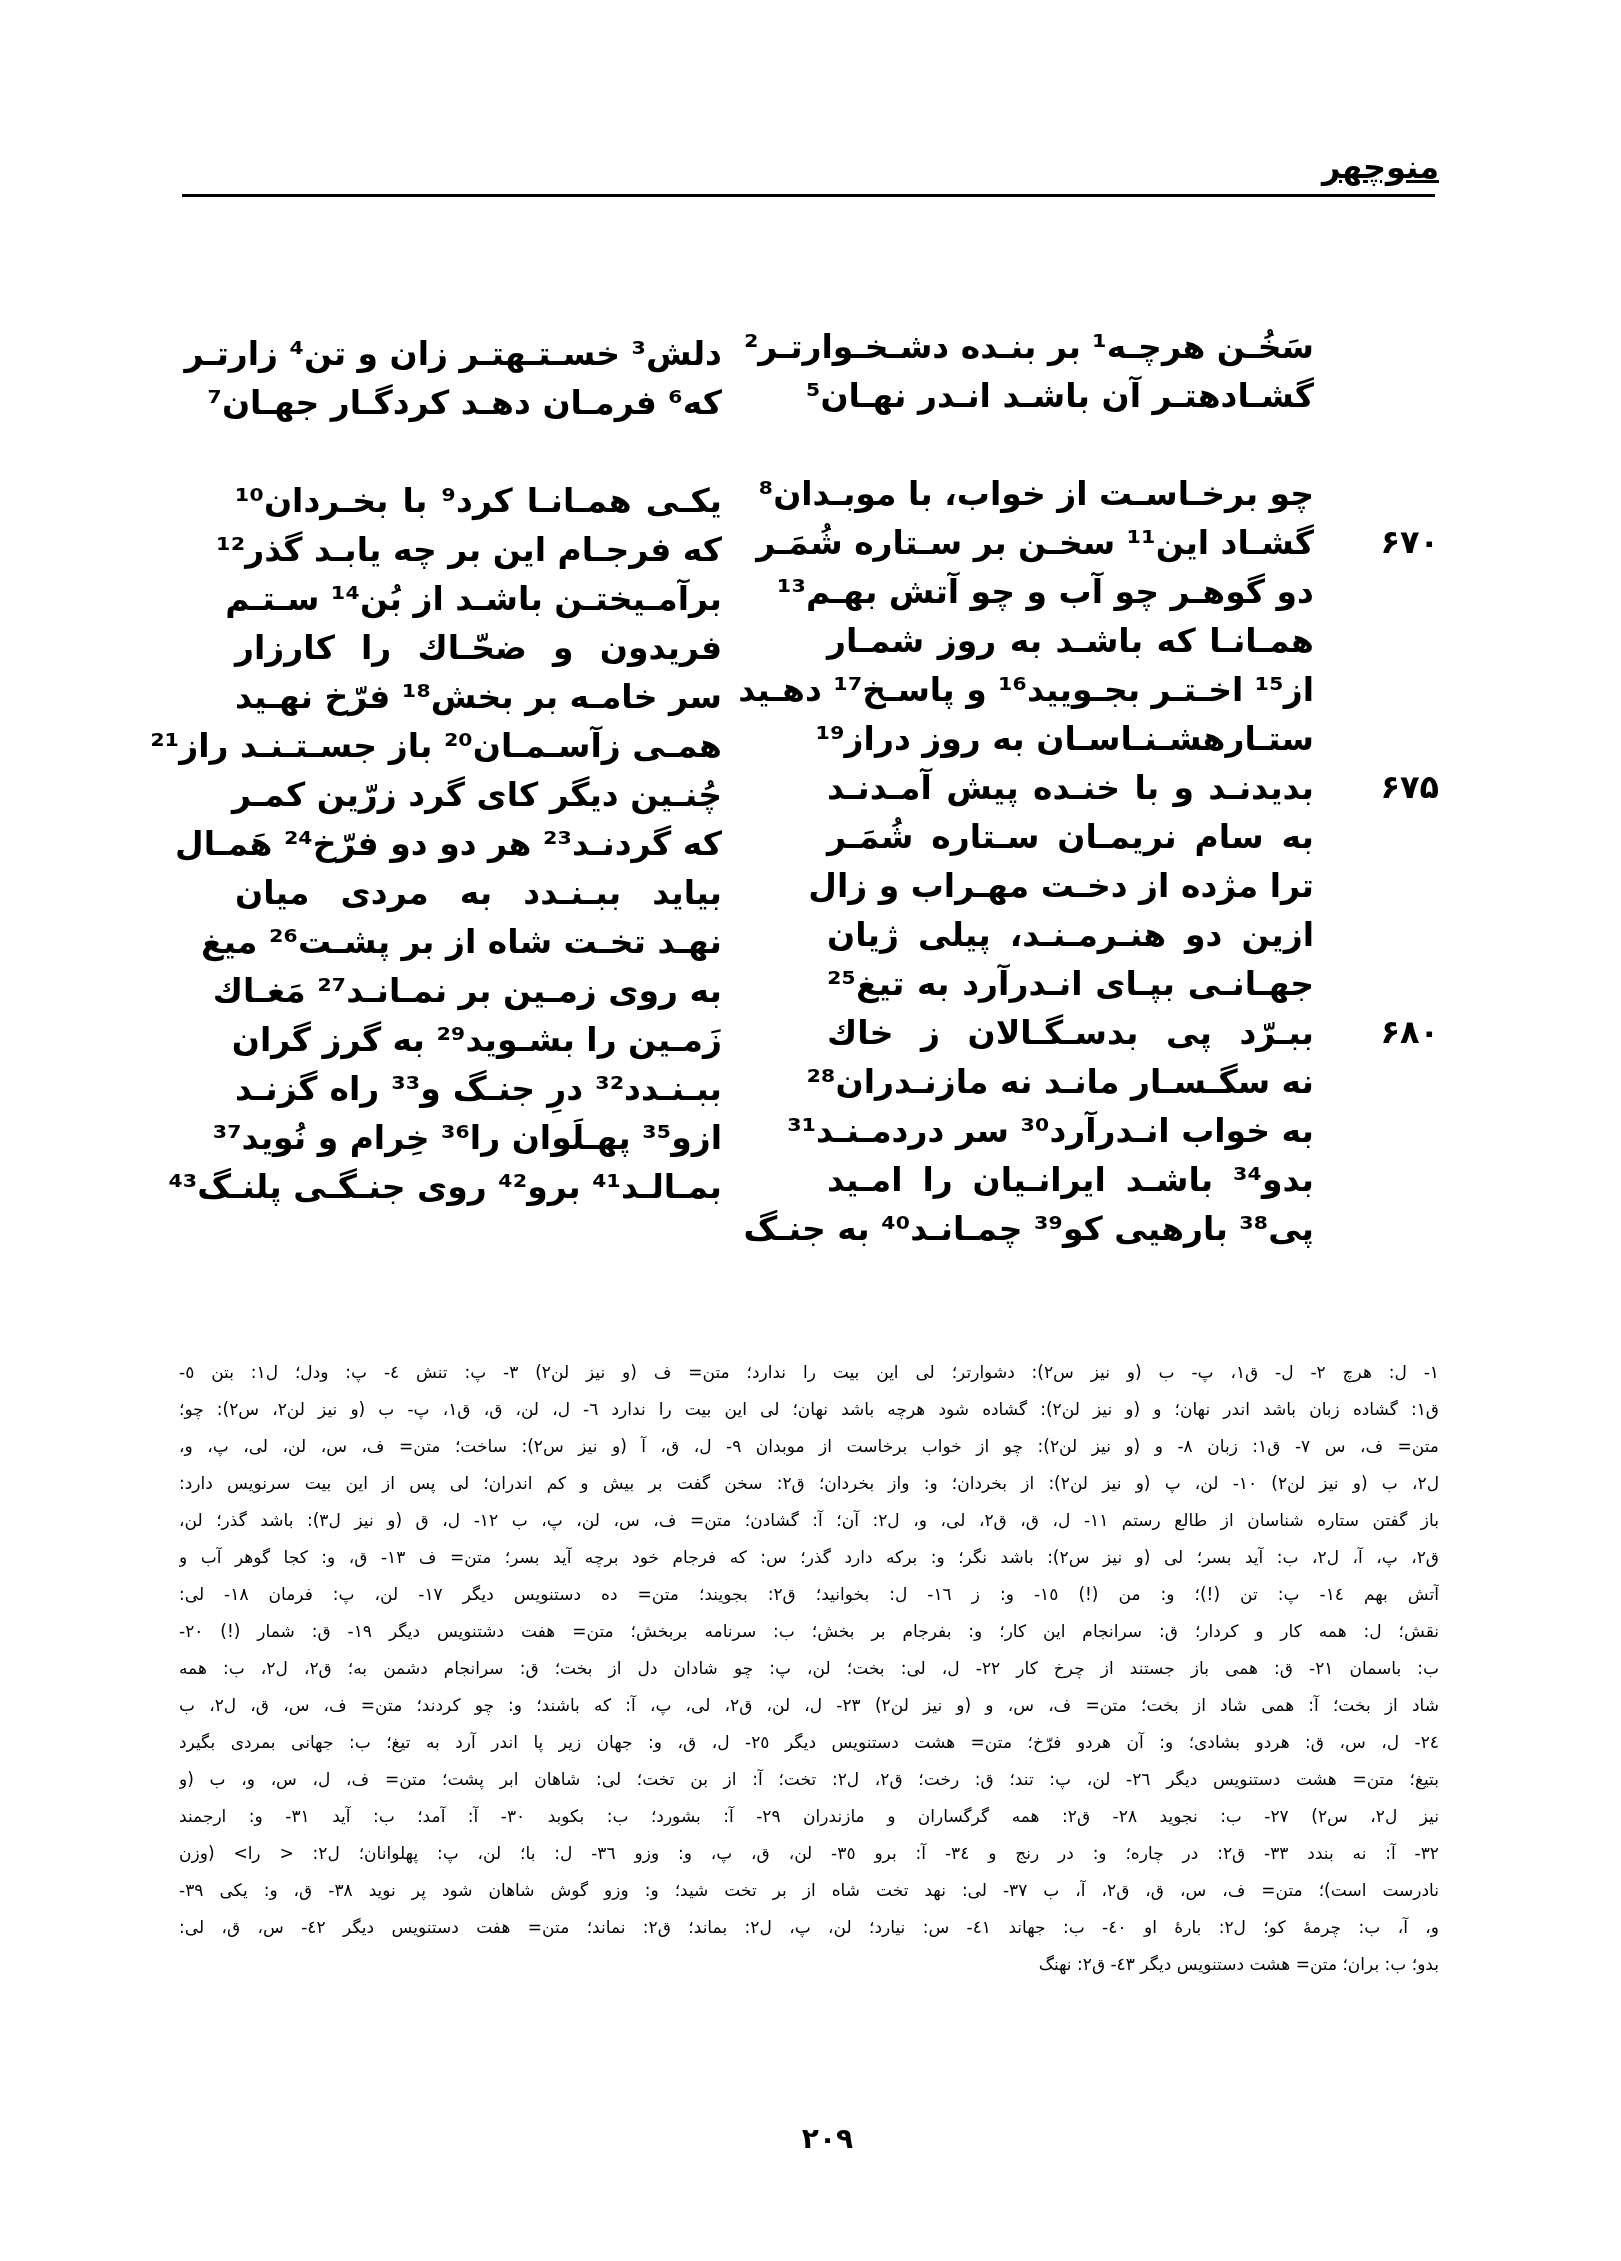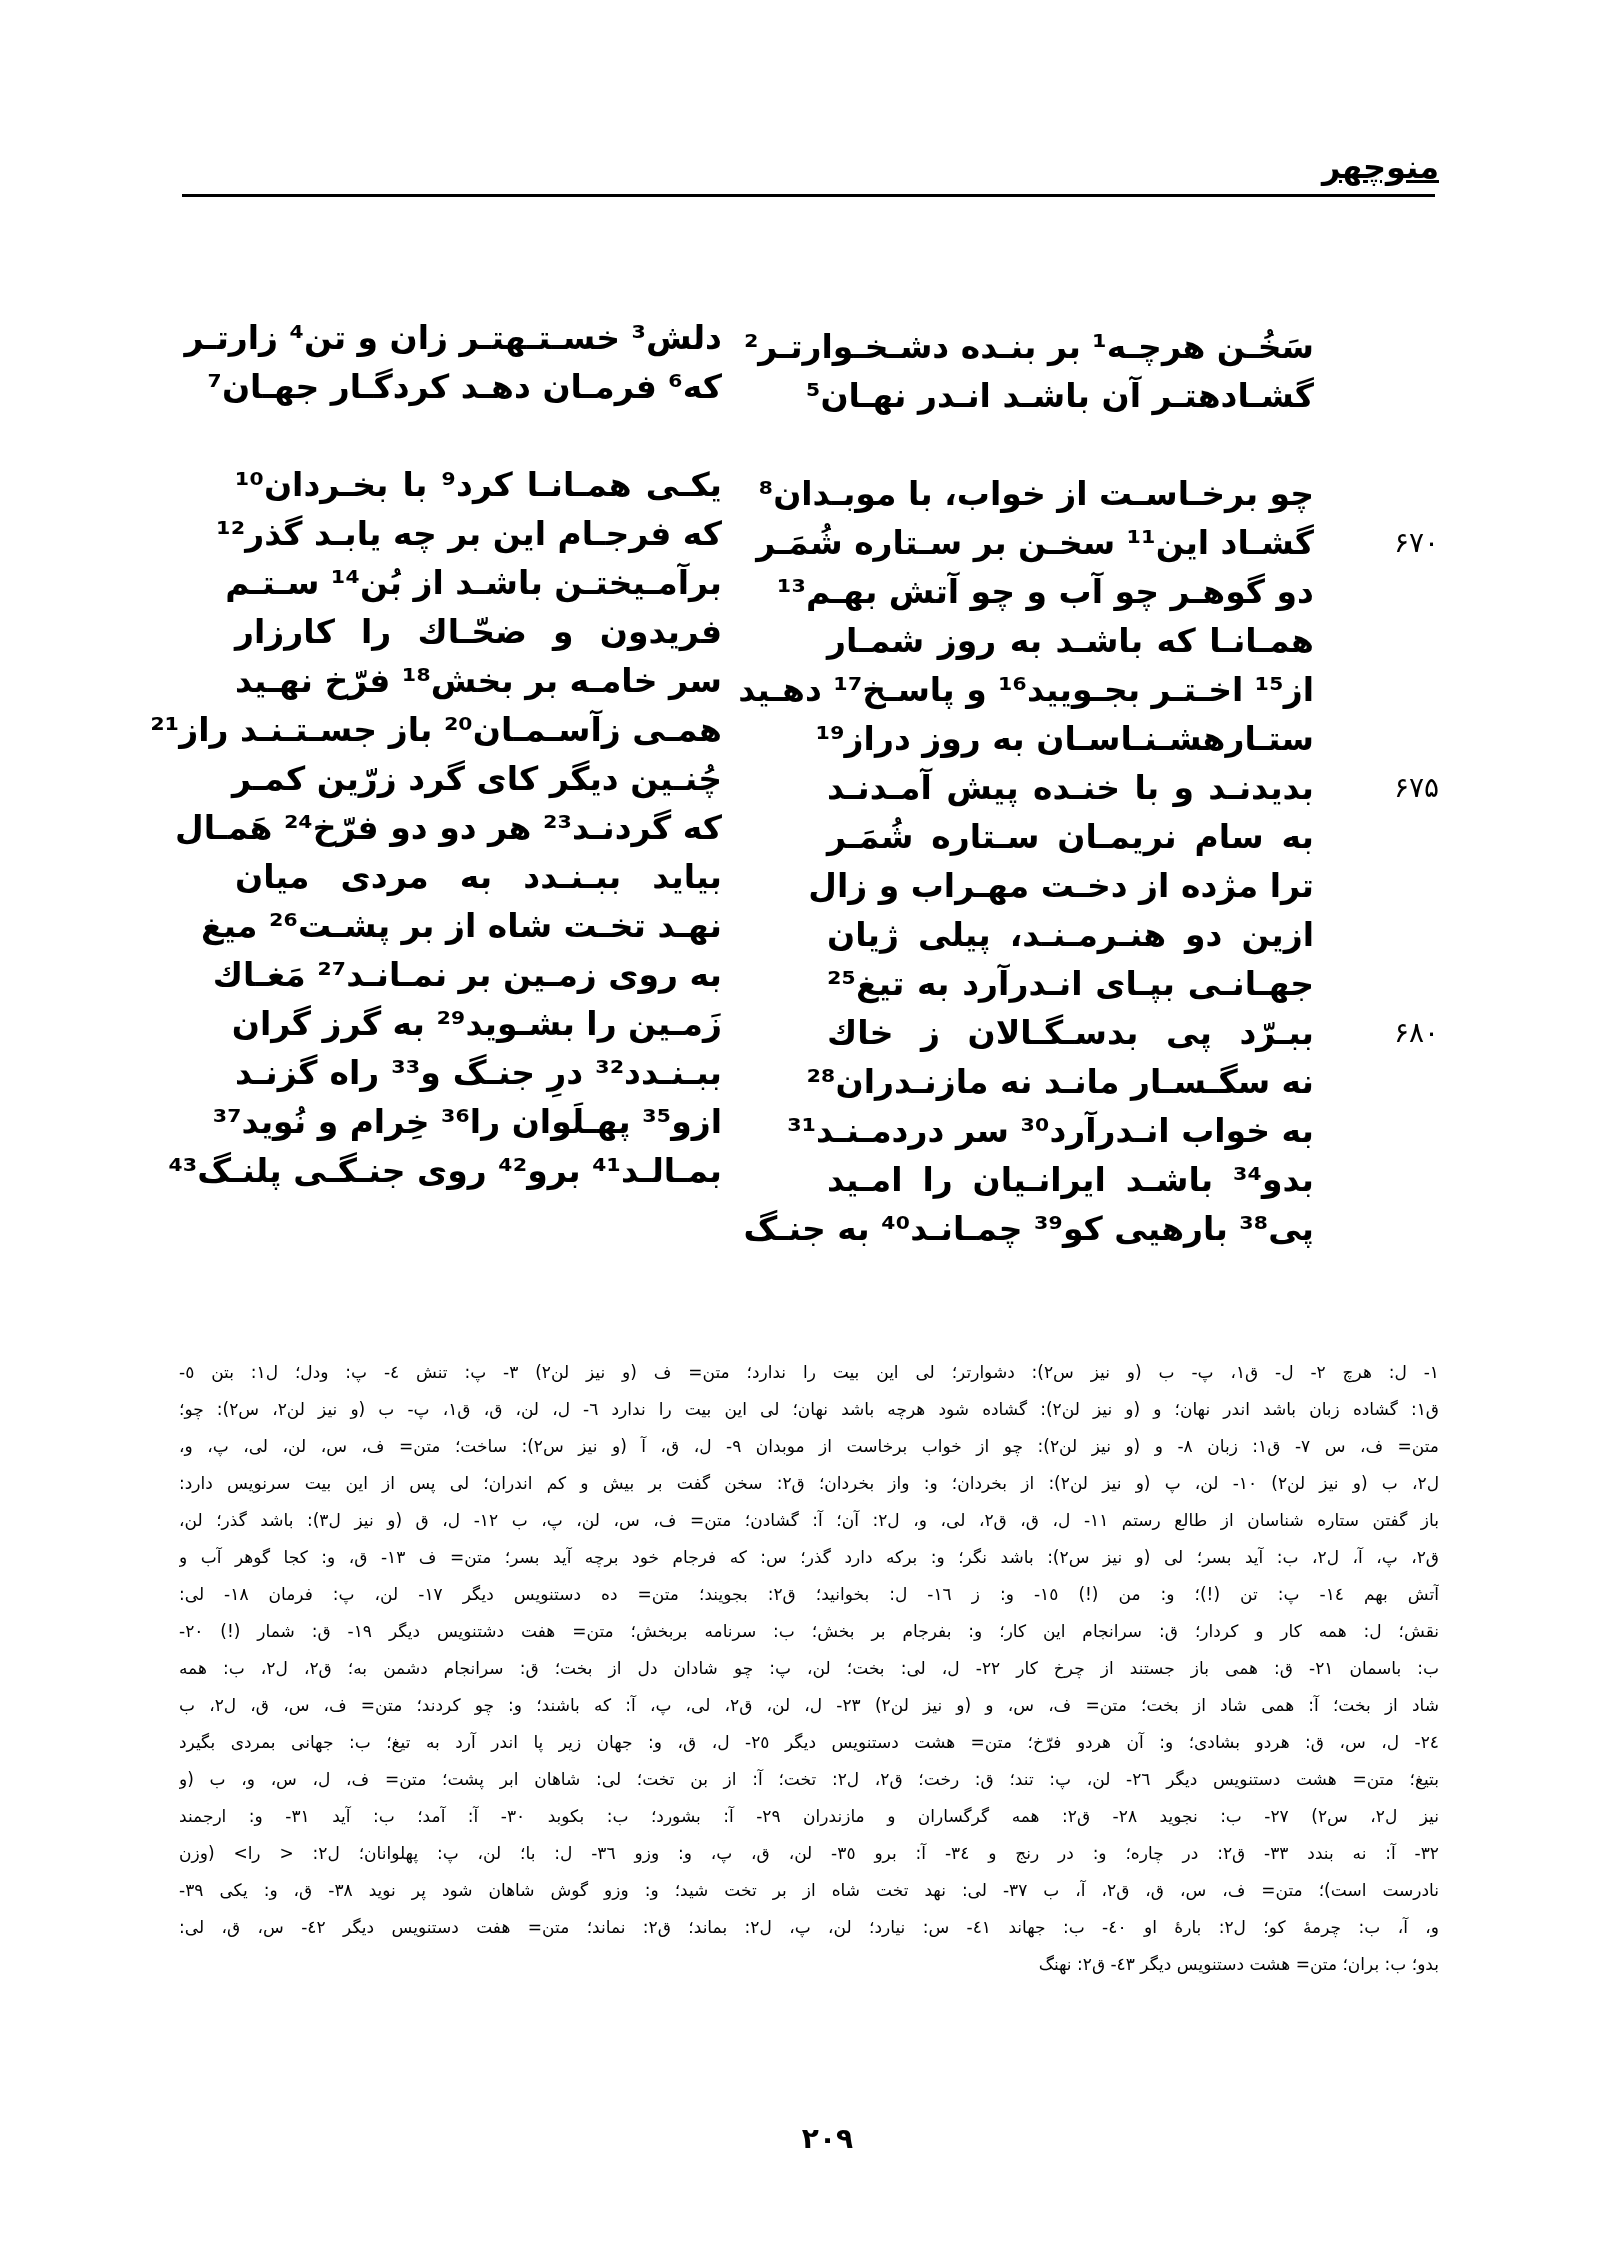--- a/index.html
+++ b/index.html
@@ -19,7 +19,7 @@
     position:absolute; top:313px; right:182px; width:1253px; height:975px;
   }
   .col-right { position:absolute; right:125px; width:487px; top:9px; }
-  .col-left  { position:absolute; right:717px; width:487px; top:0; }
+  .col-left  { position:absolute; right:717px; width:487px; top:16px; }
   .verse-line {
     position:relative; height:49px; line-height:49px;
     font-size:33px; font-weight:bold; text-align:justify; text-align-last:justify;

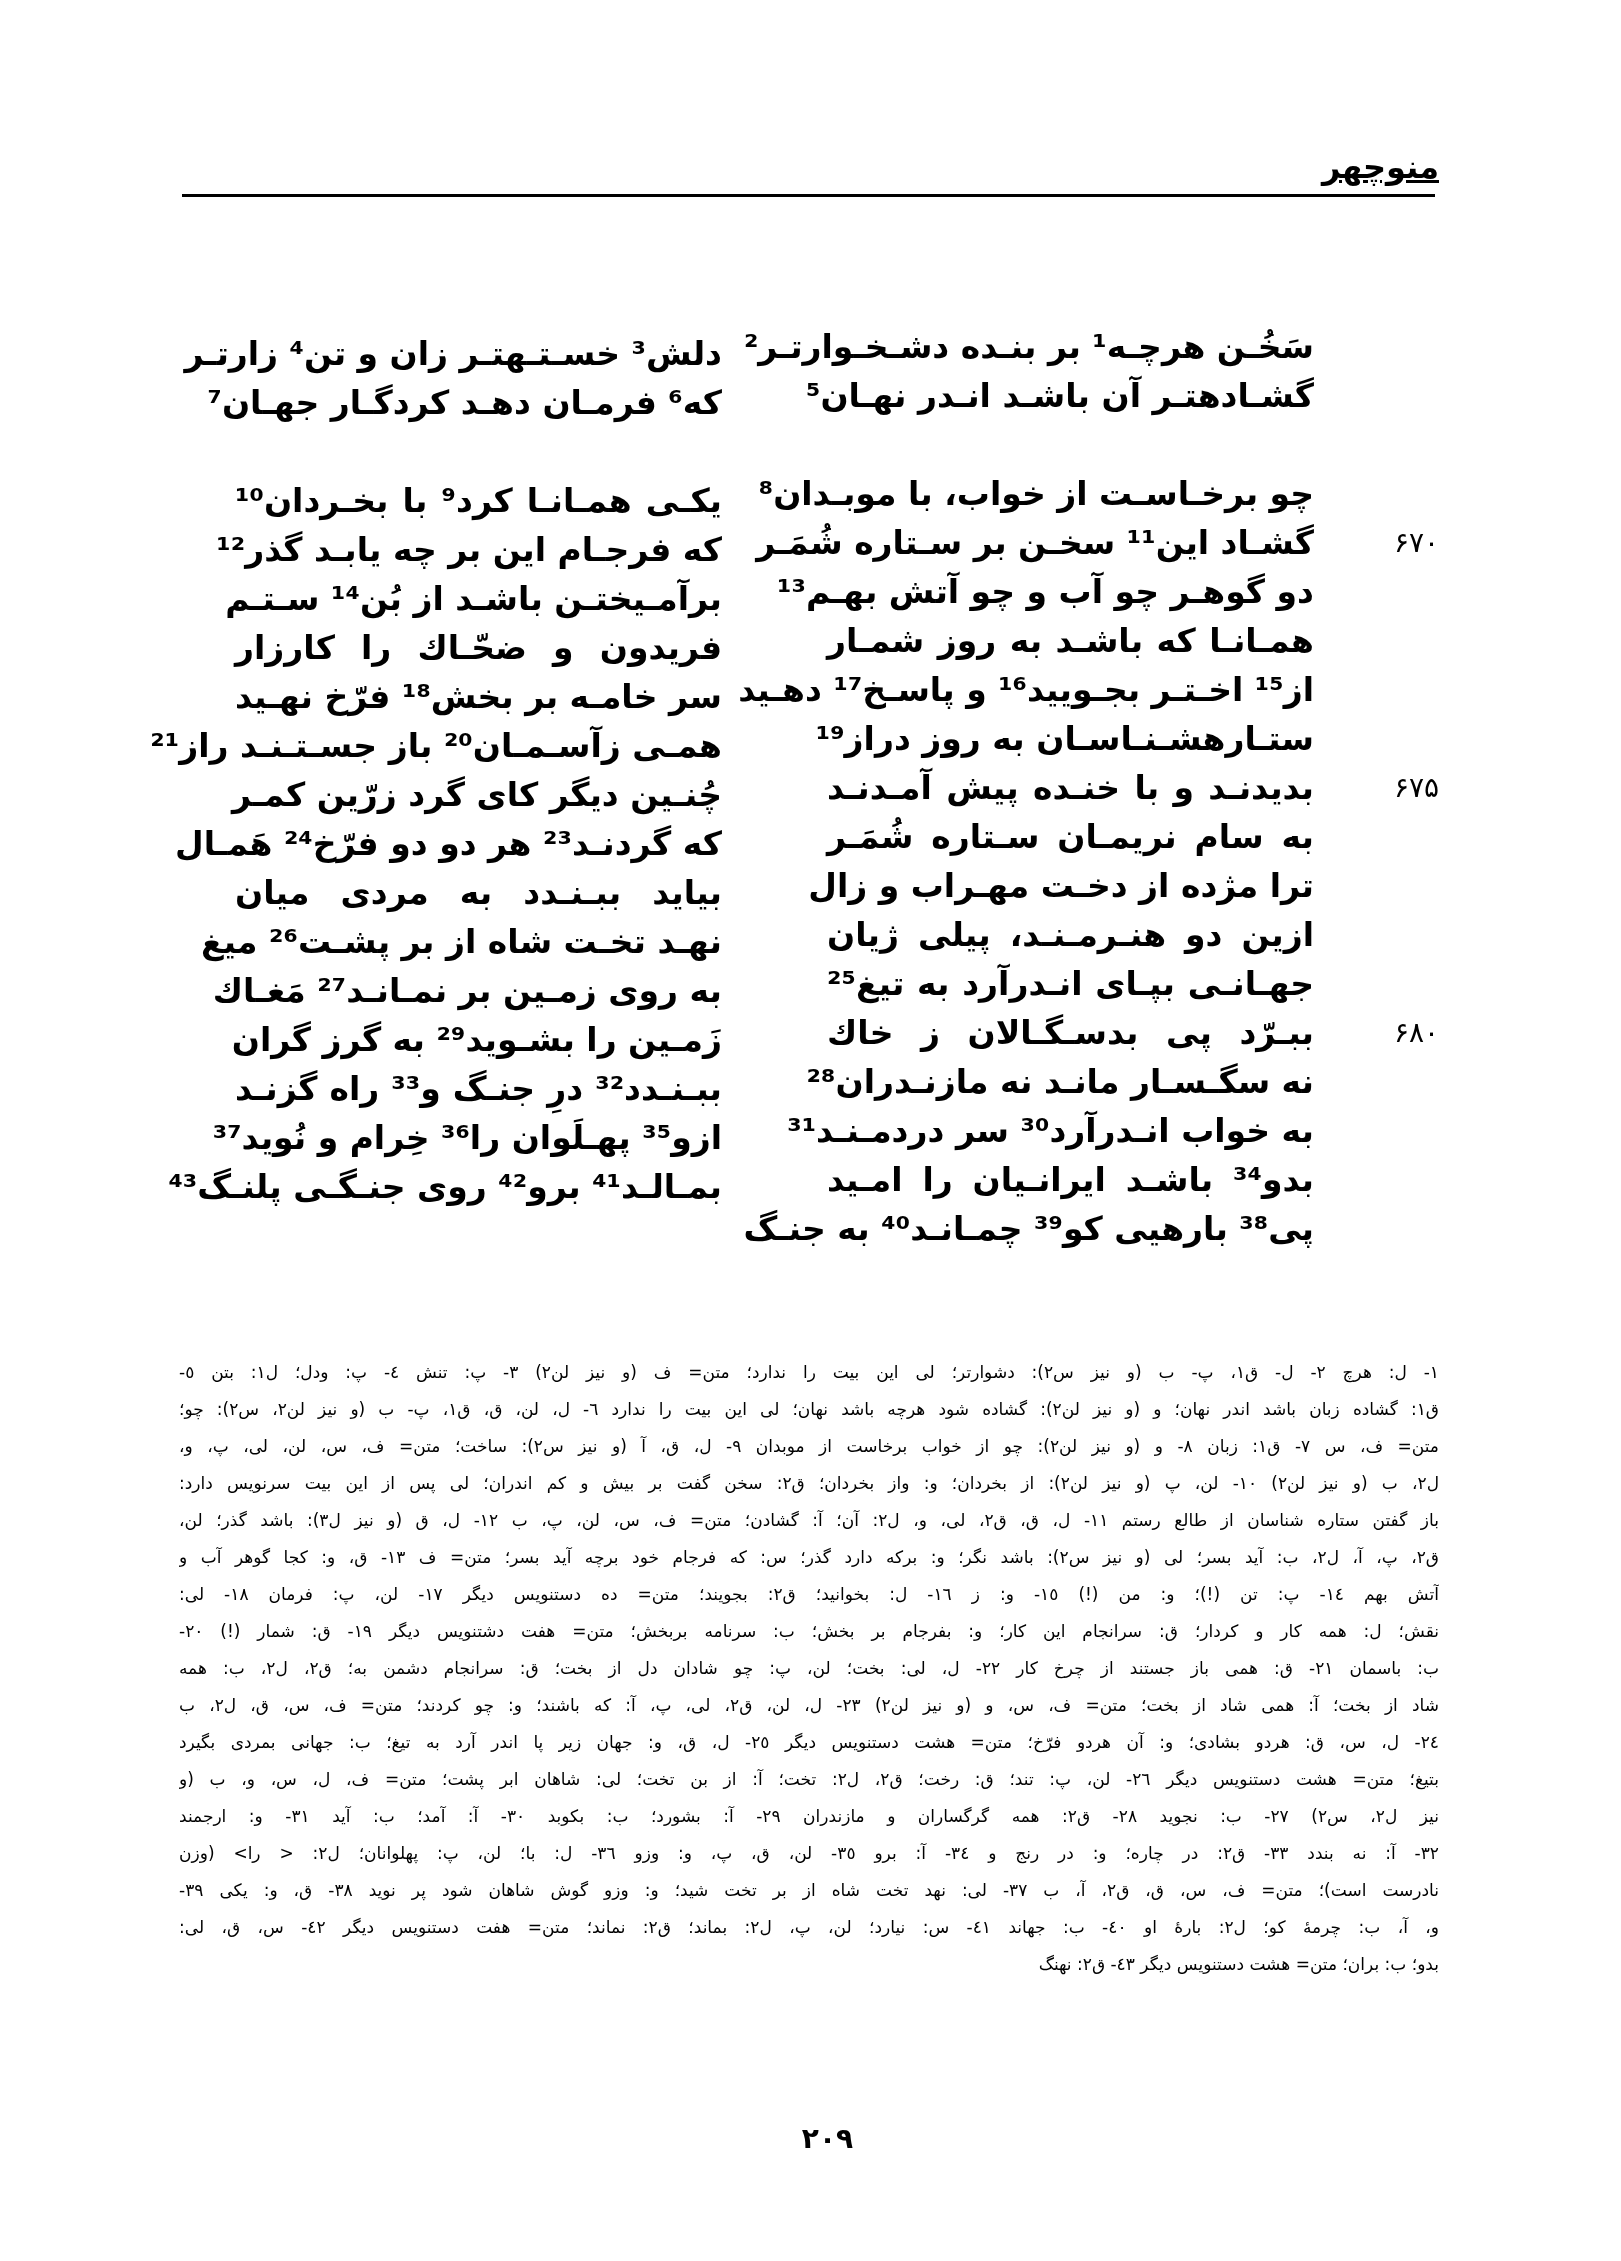--- a/index.html
+++ b/index.html
@@ -28,7 +28,7 @@
   .verse-gap { height:49px; }
   .verse-num {
     position:absolute; right:-125px; top:0; width:84px; text-align:right;
-    font-size:28px; font-weight:normal;
+    font-size:32px; font-weight:bold;
   }
   .footnotes {
     position:absolute; top:1354px; right:182px; width:1260px;

